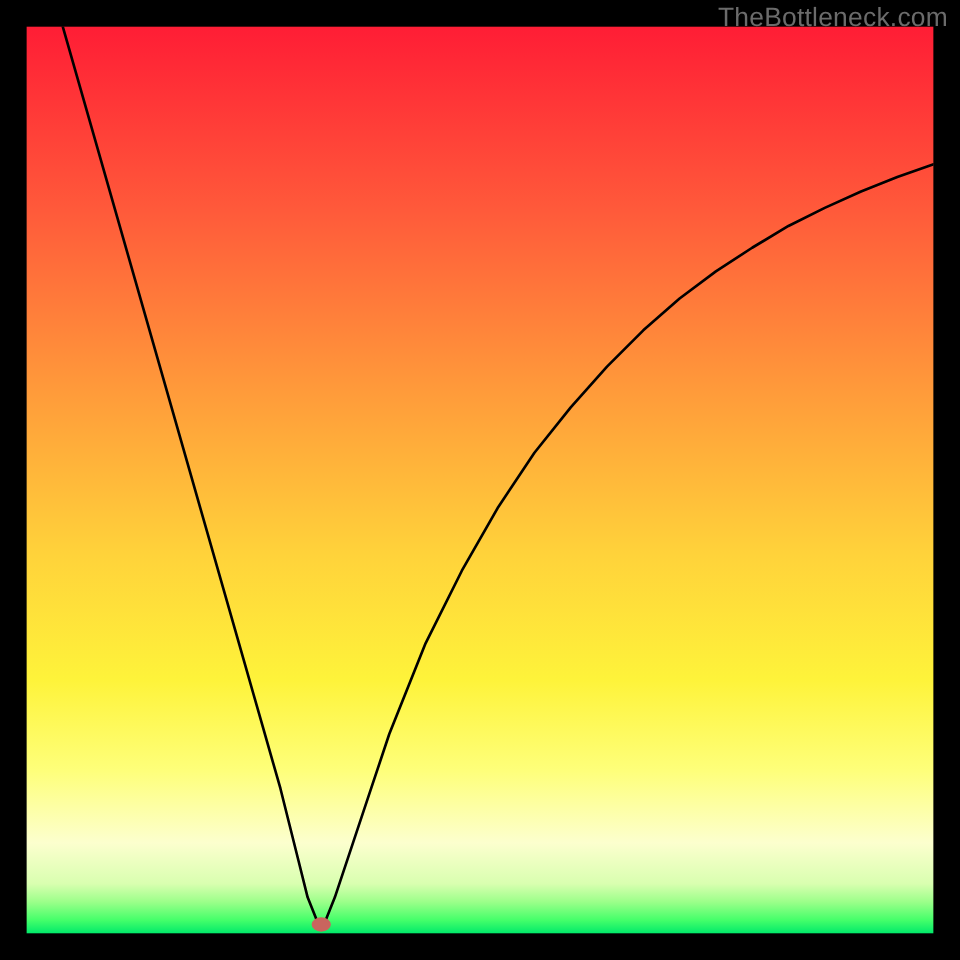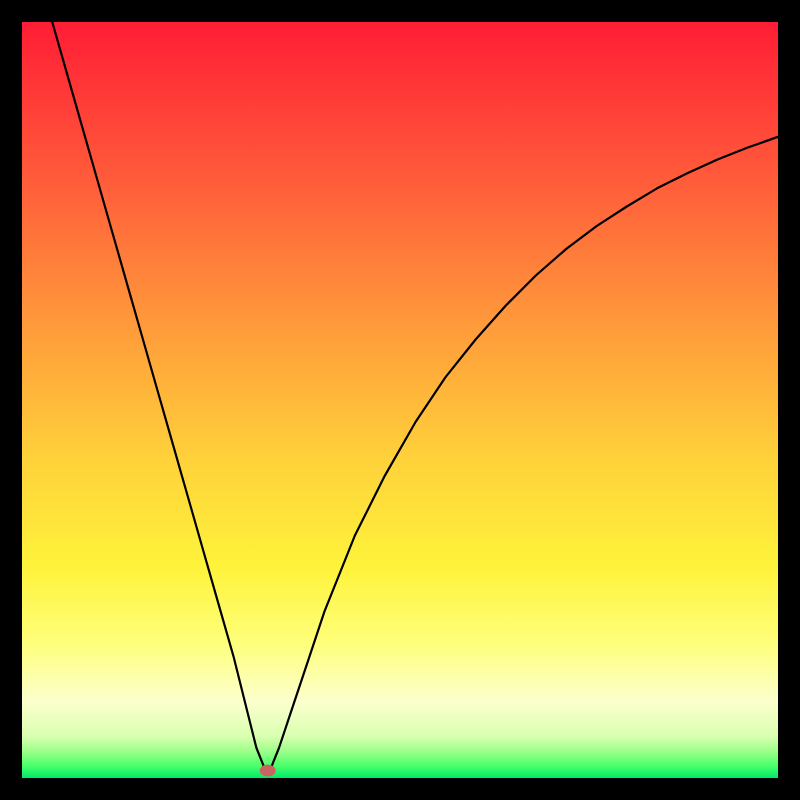--- a/index.html
+++ b/index.html
@@ -50,6 +50,7 @@
 <body>
 
 <div class="outer">
+  <div class="watermark">TheBottleneck.com</div>
 
   <div class="plot-frame">
     <svg class="plot-inner" viewBox="0 0 756 756" preserveAspectRatio="none">

